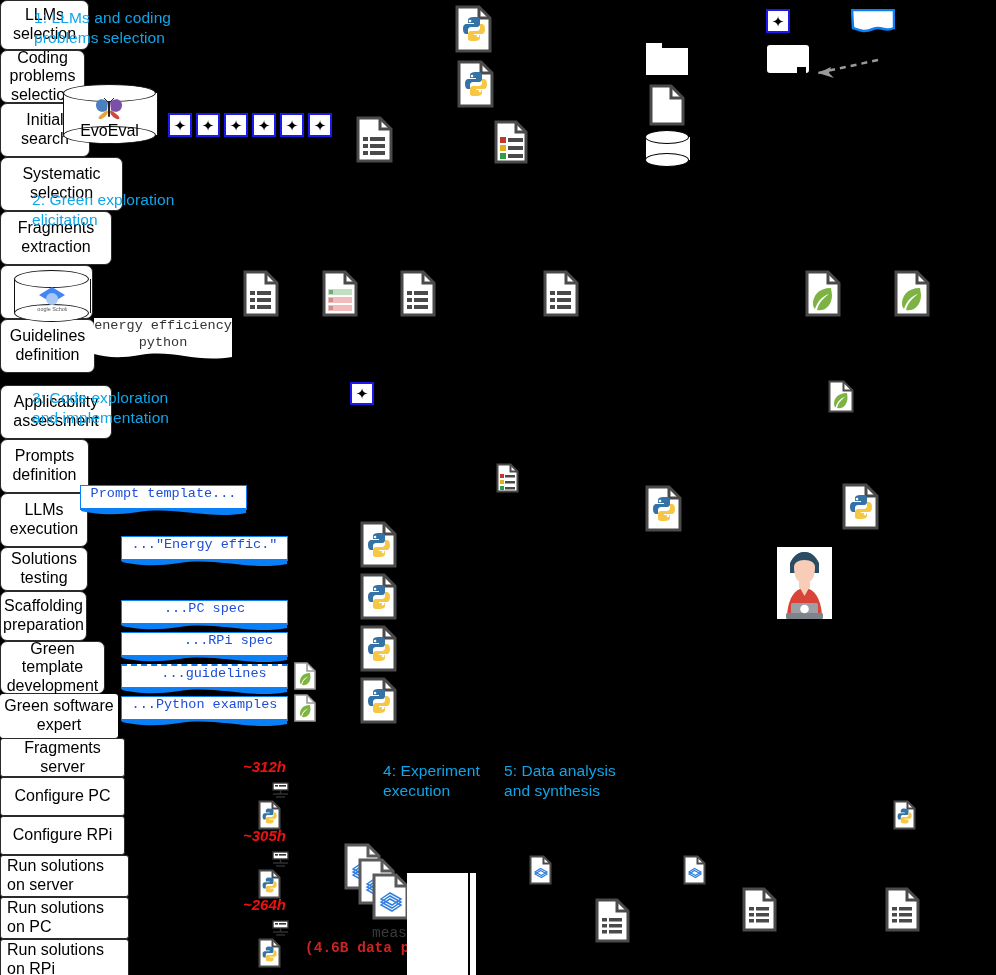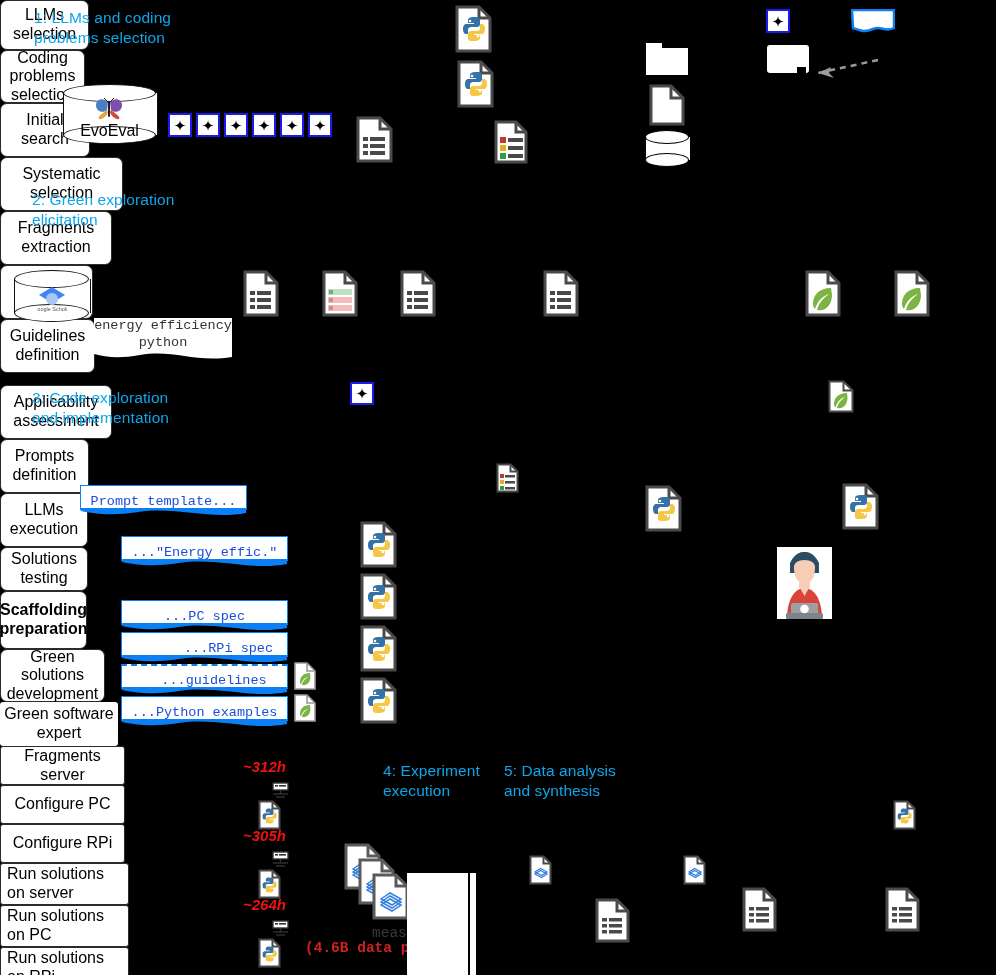--- a/index.html
+++ b/index.html
@@ -30,7 +30,7 @@
   .note{
     position:absolute;background:#ffffff;color:#333;
     font-family:"Liberation Mono",monospace;font-size:13.5px;
-    display:flex;align-items:flex-end;justify-content:center;text-align:center;
+    display:flex;align-items:flex-start;justify-content:center;text-align:center;
     box-sizing:border-box;
   }
   .note .wave{position:absolute;left:0;bottom:-9px;width:100%;height:10px;}

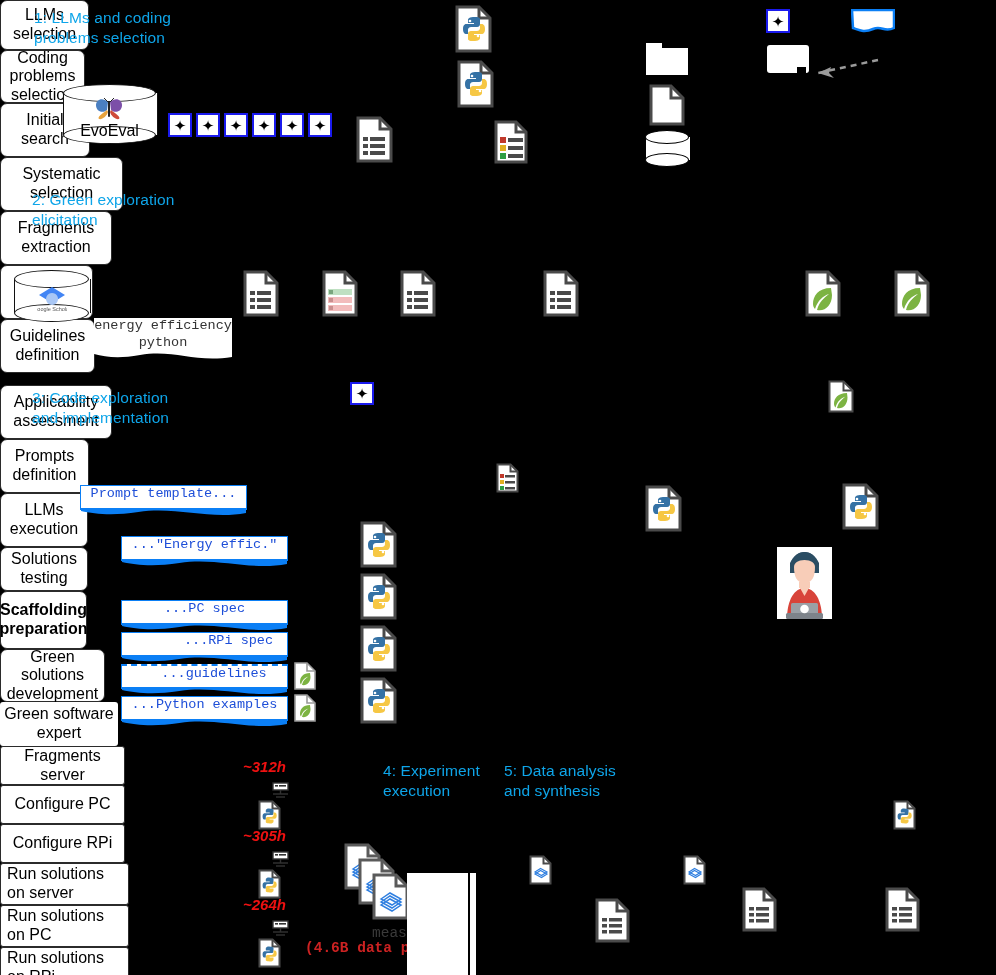--- a/index.html
+++ b/index.html
@@ -365,7 +365,7 @@
     </svg>
   </div>
 
-  <div class="act" style="left:570px;top:392px;width:87px;height:58px;font-weight:bold;">
+  <div class="act" style="left:570px;top:392px;width:87px;height:50px;">
     <span style="white-space:pre-line">Scaffolding
 preparation</span>
     </div>

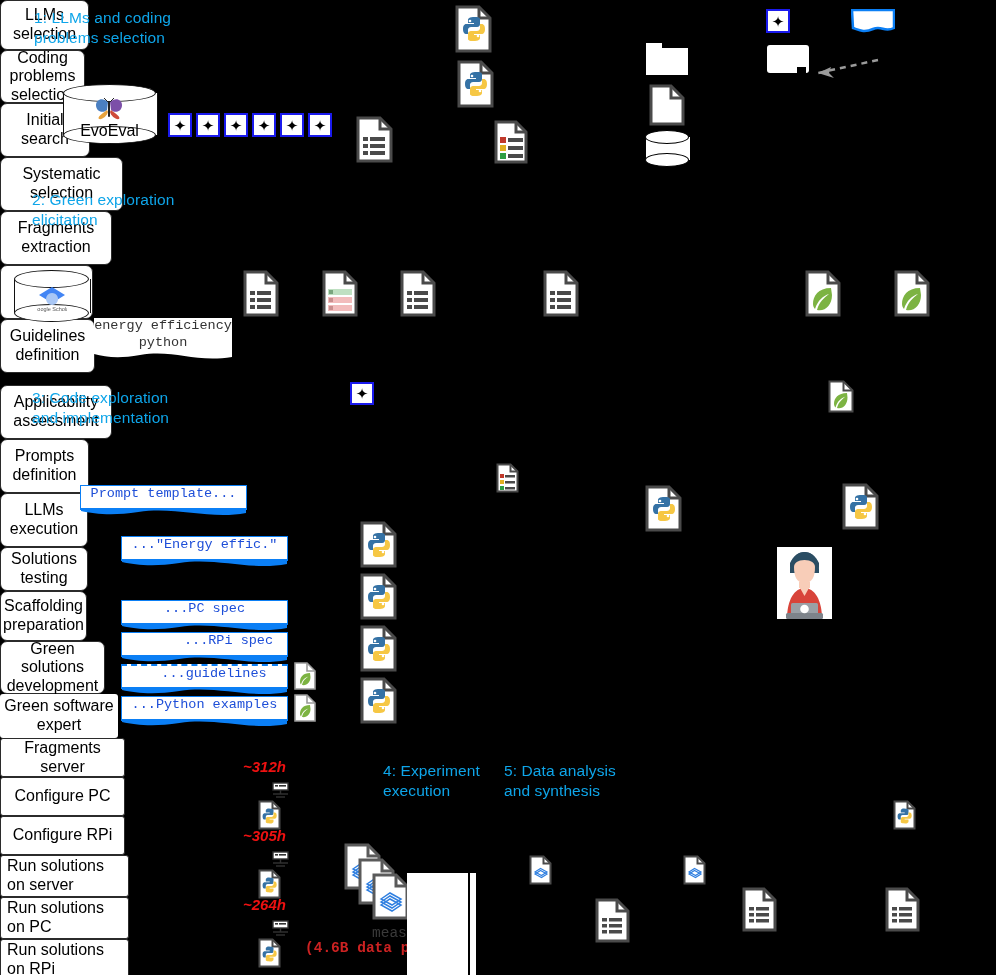--- a/index.html
+++ b/index.html
@@ -372,7 +372,7 @@
 
   <div class="act" style="left:753px;top:391px;width:105px;height:53px;">
     <span style="white-space:pre-line">Green
-solutions
+template
 development</span>
     </div>
   <div class="fileic" style="left:828px;top:380px;width:26px;height:33px;">

